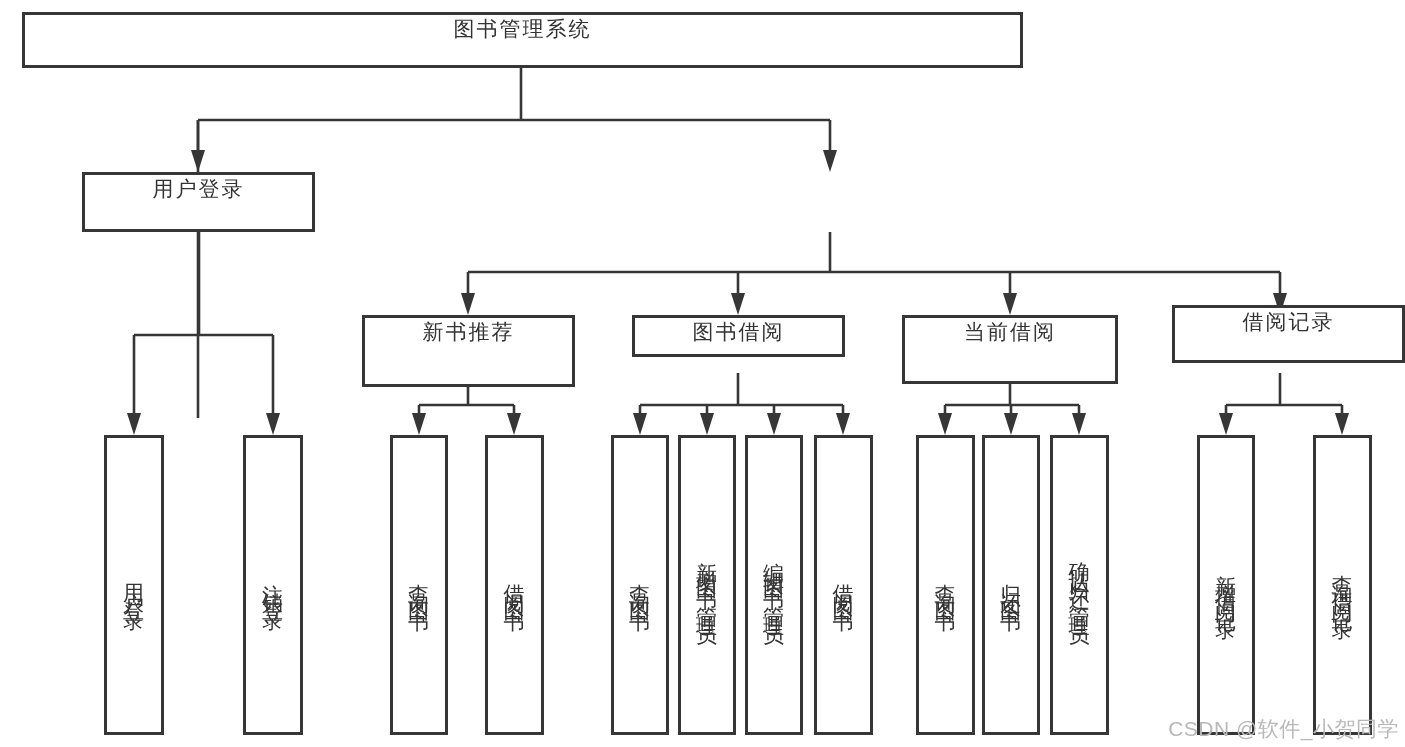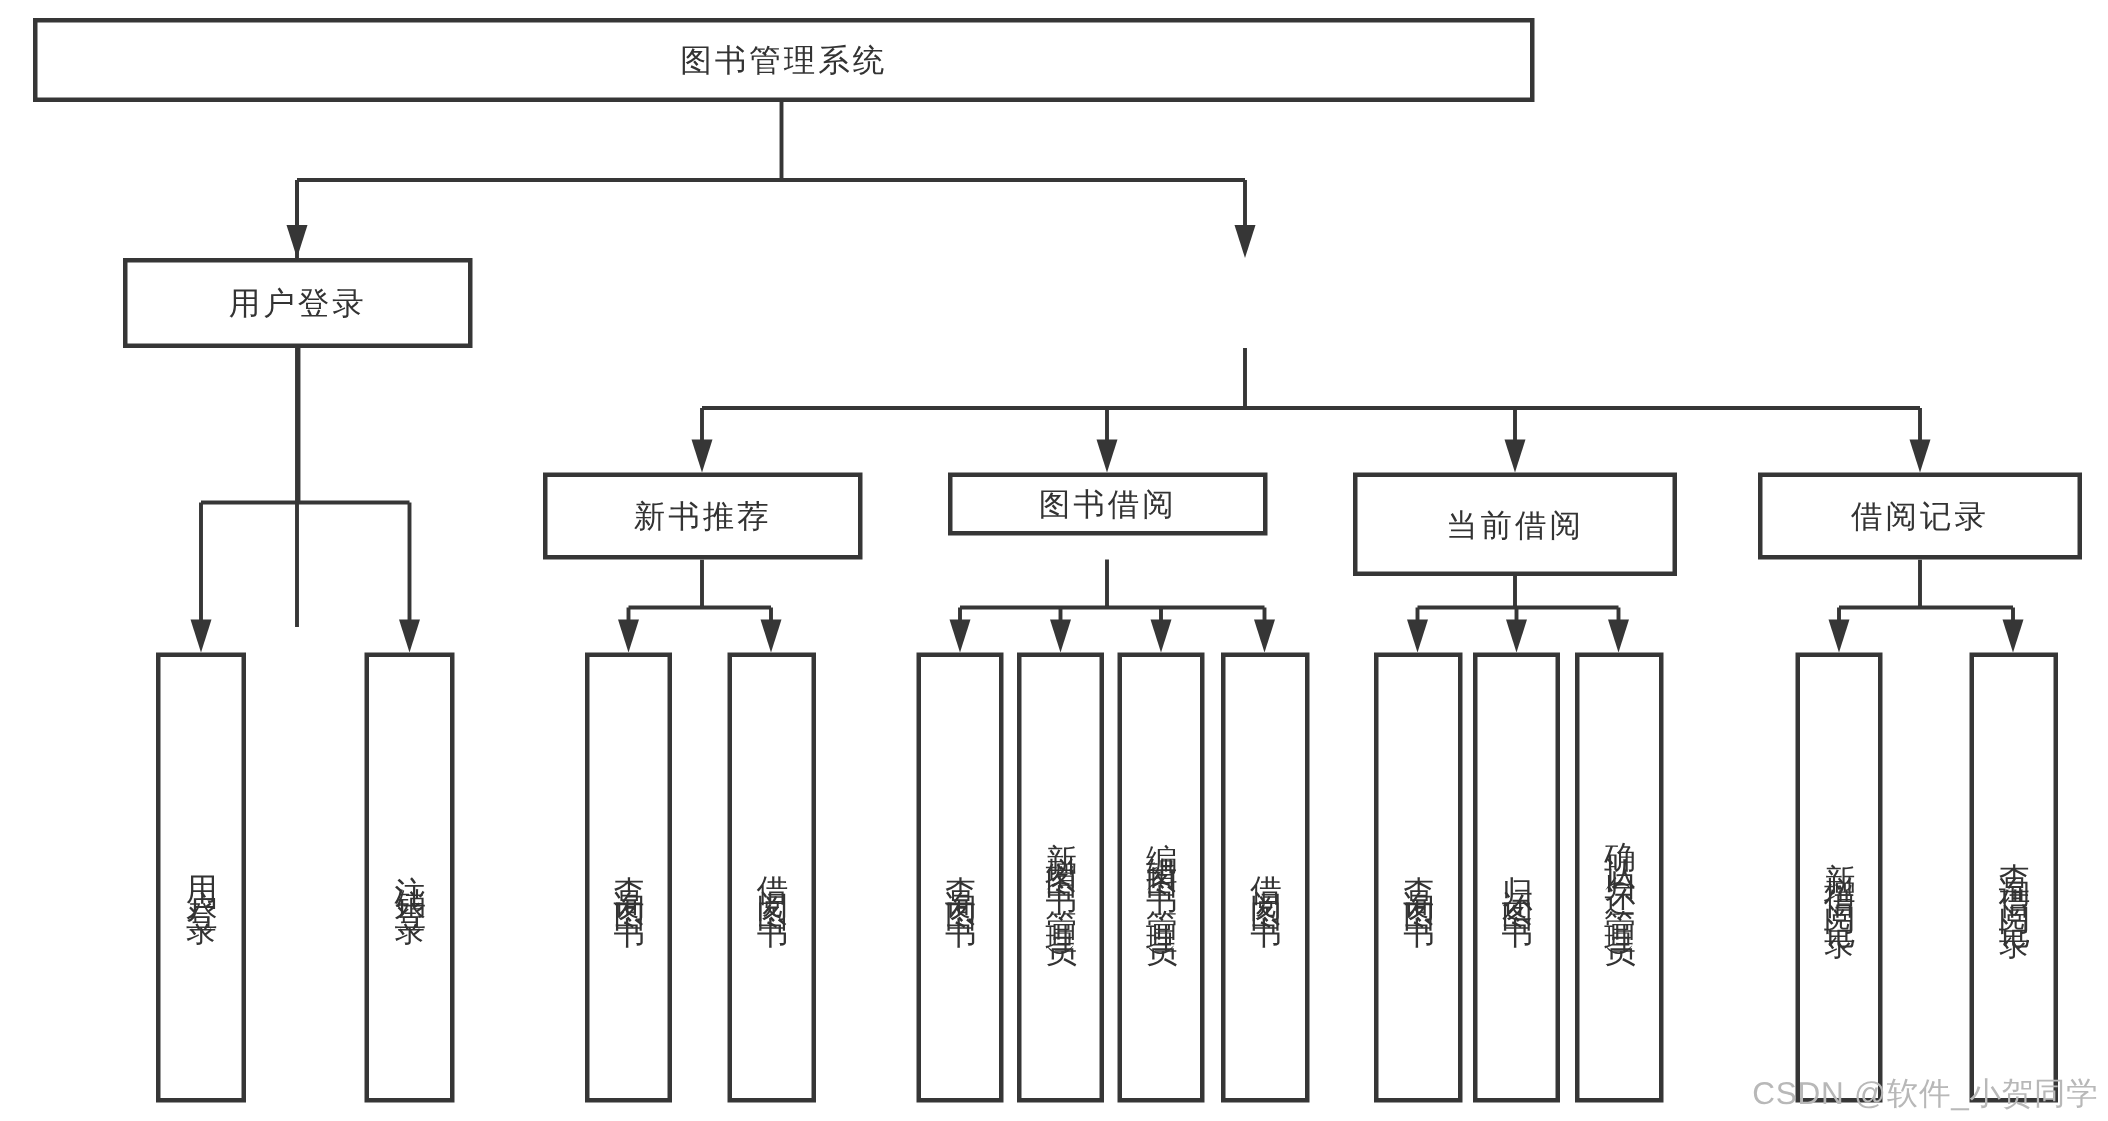--- a/index.html
+++ b/index.html
@@ -41,7 +41,6 @@
     background: #ffffff;
     border: 3px solid var(--line);
     display: flex;
-    align-items: center;
     justify-content: center;
     color: var(--text);
     font-size: 21px;

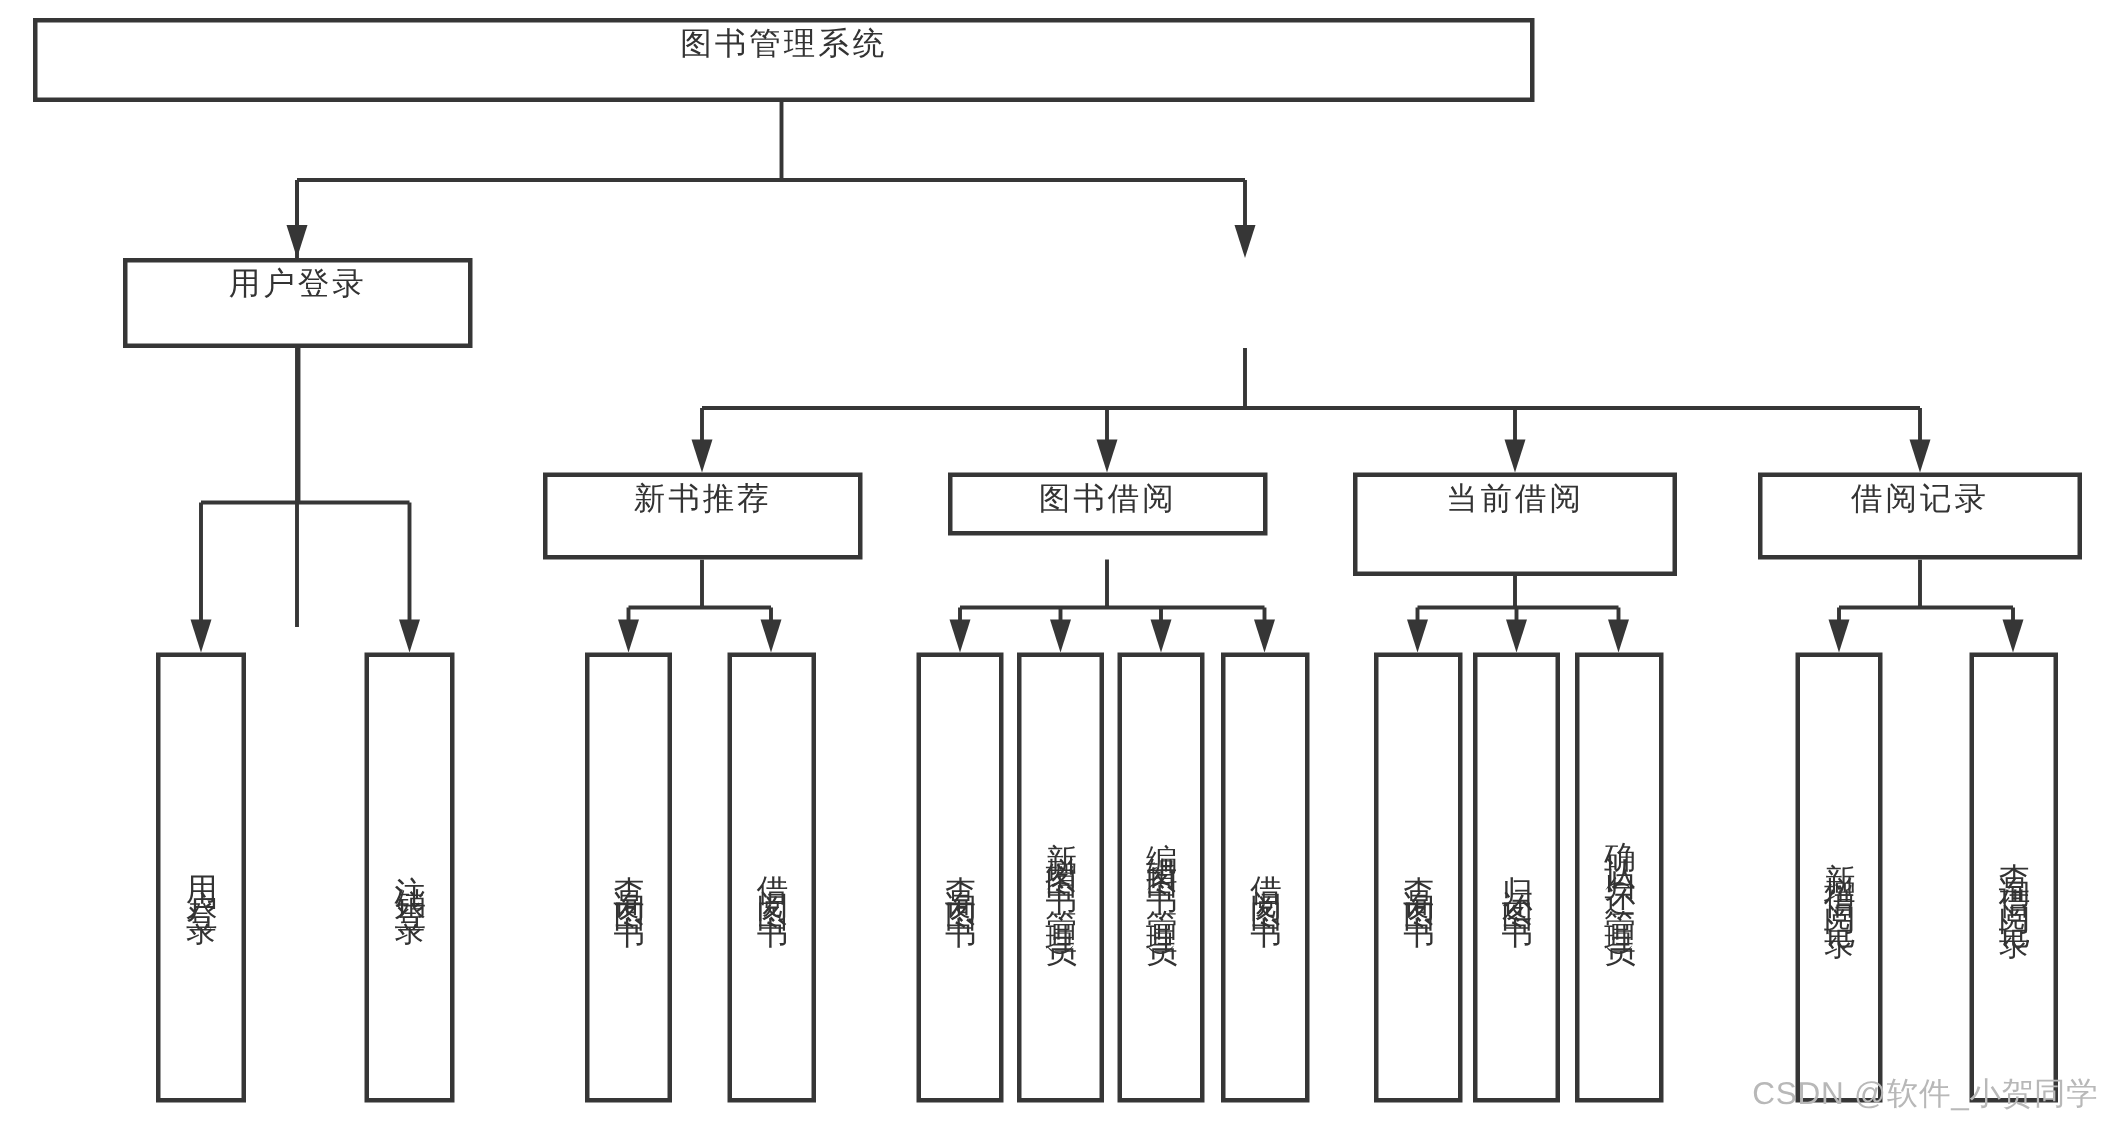--- a/index.html
+++ b/index.html
@@ -116,7 +116,7 @@
     <span class="label">用户登录</span>
   </div>
 
-  <div class="node" style="left:362px; top:315px; width:213px; height:58px">
+  <div class="node" style="left:362px; top:315px; width:213px; height:72px">
     <span class="label">新书推荐</span>
   </div>
   <div class="node" style="left:632px; top:315px; width:213px; height:42px">

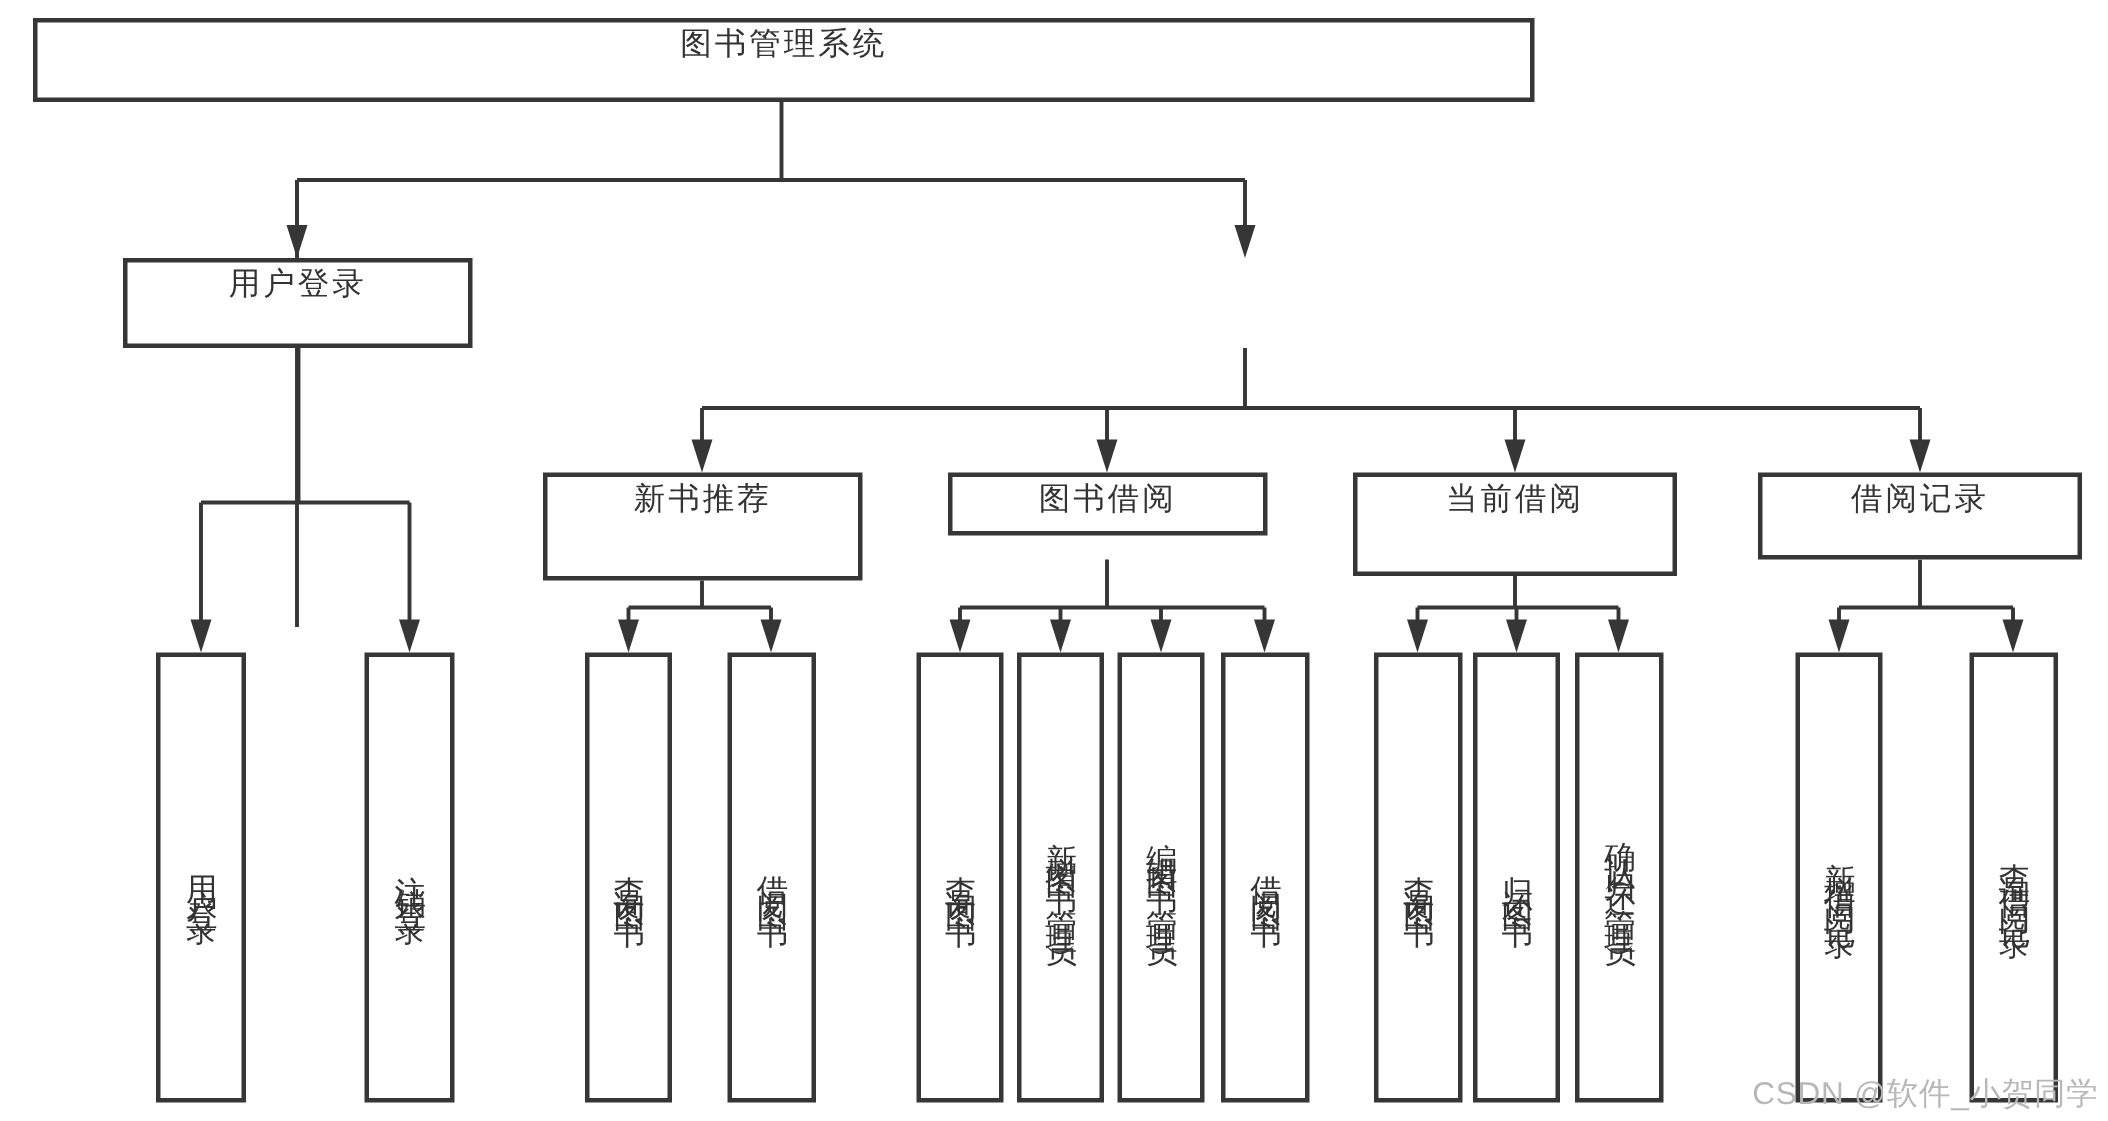--- a/index.html
+++ b/index.html
@@ -125,7 +125,7 @@
   <div class="node" style="left:902px; top:315px; width:216px; height:69px">
     <span class="label">当前借阅</span>
   </div>
-  <div class="node" style="left:1172px; top:315px; width:216px; height:58px">
+  <div class="node" style="left:1172px; top:305px; width:233px; height:58px">
     <span class="label">借阅记录</span>
   </div>
 

